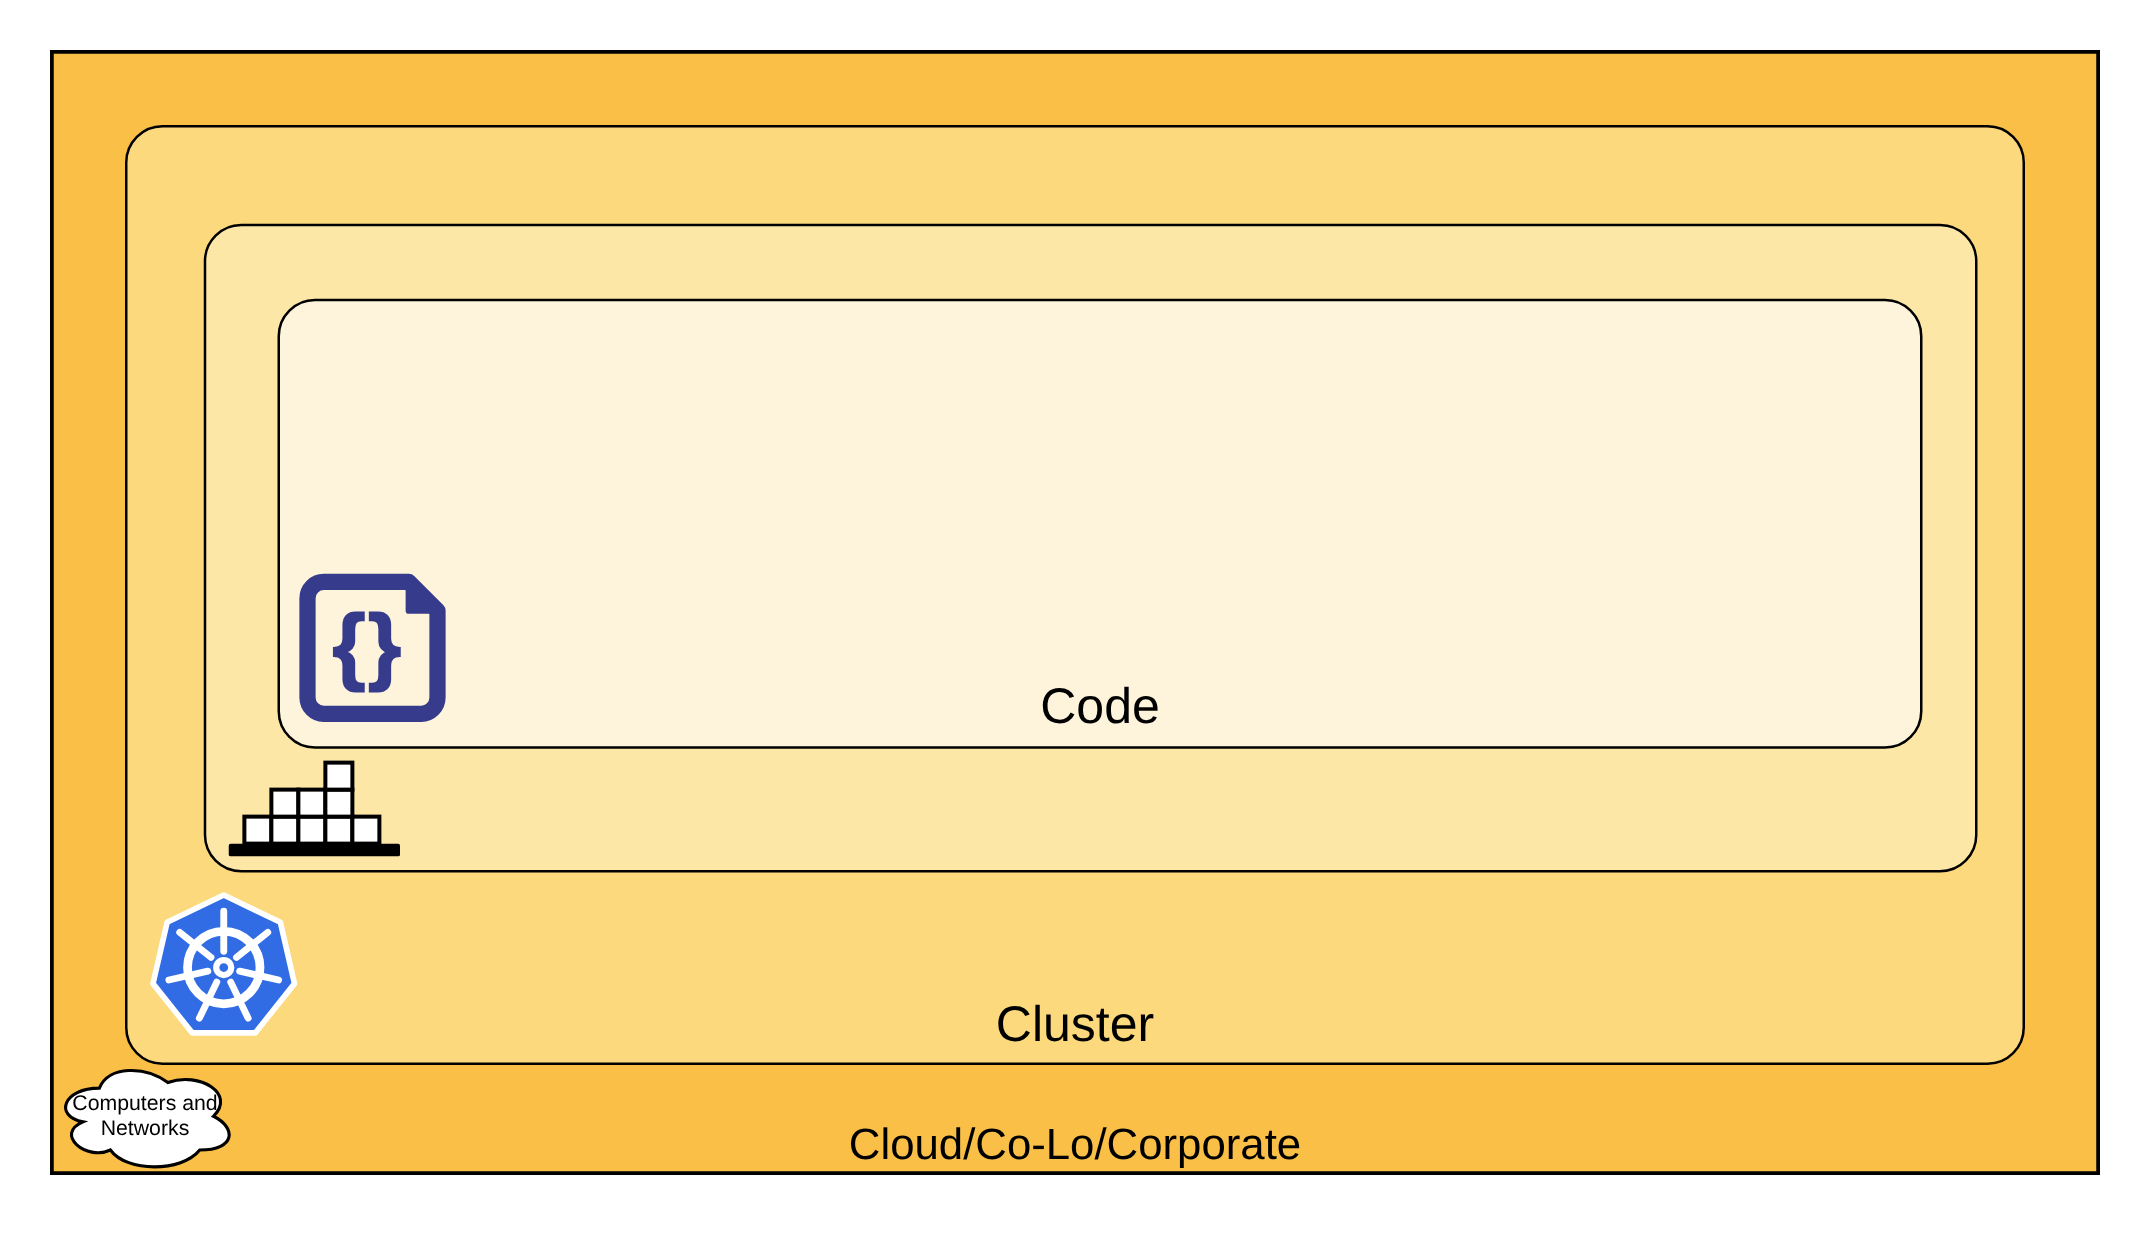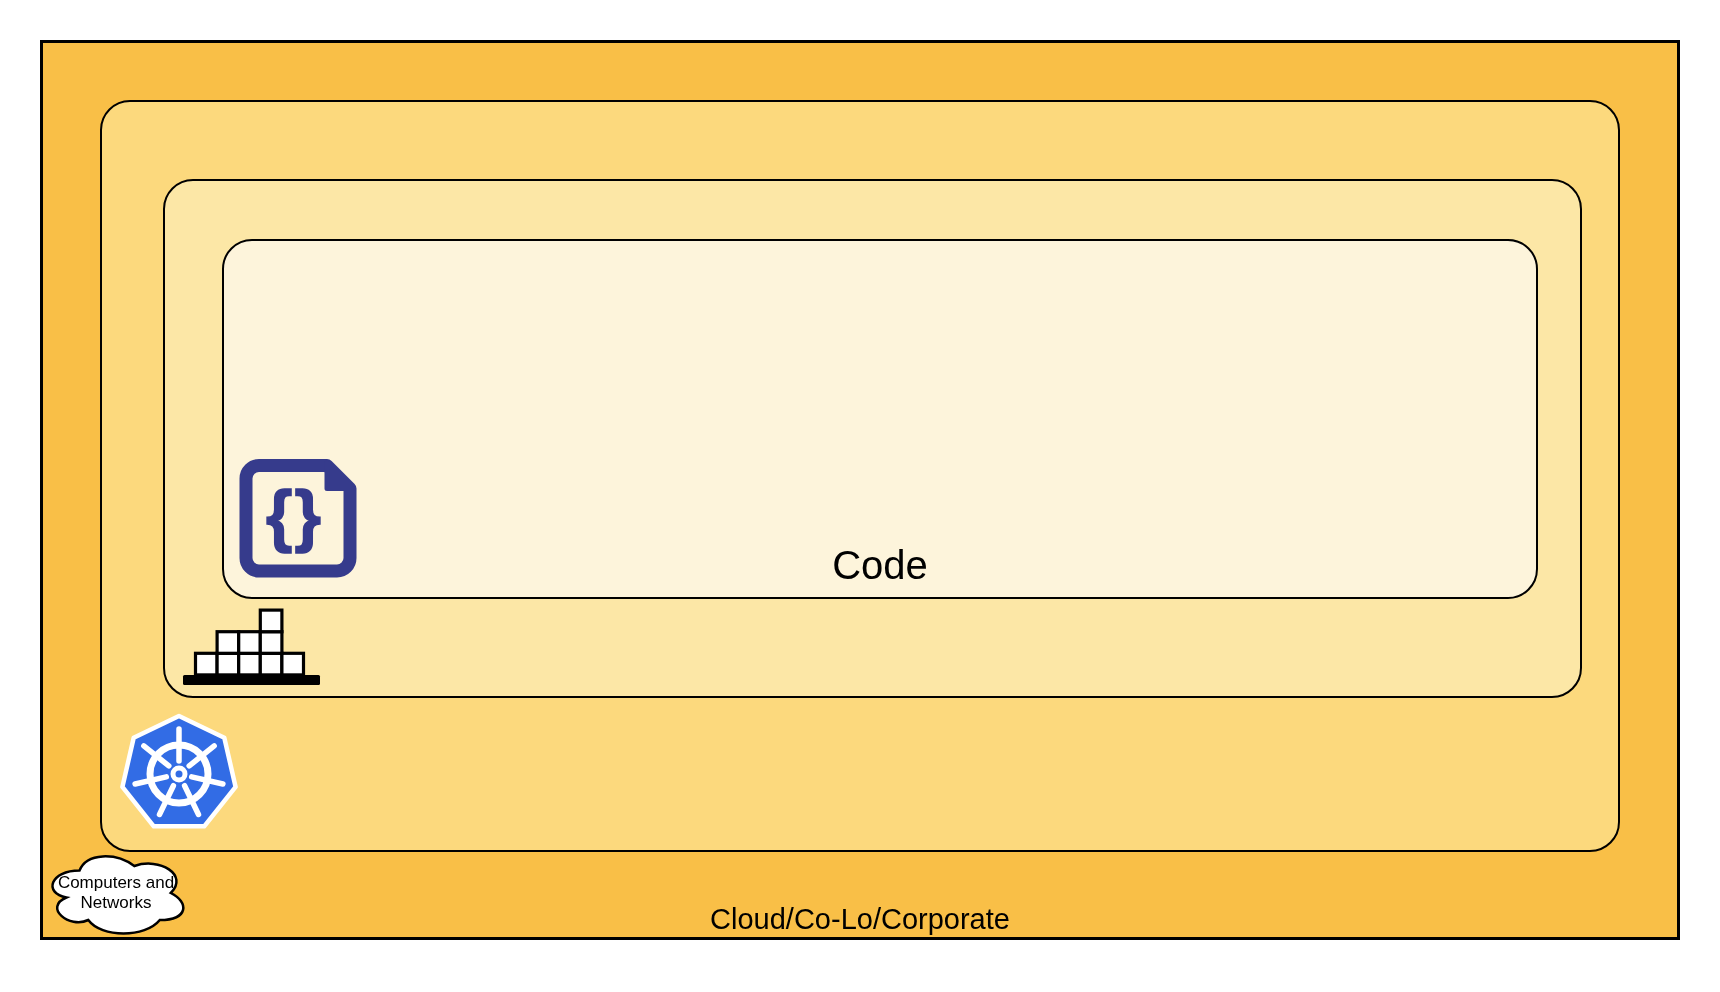--- a/index.html
+++ b/index.html
@@ -73,6 +73,7 @@
         <circle cx="63" cy="64" r="8.5" fill="#FFFFFF"></circle>
         <circle cx="63" cy="64" r="3.5" fill="#326CE5"></circle>
       </svg>
+      <div class="label layer-label">Cluster</div>
     </div>
 
     <svg class="icon cloud-icon" viewBox="0 0 146 90">

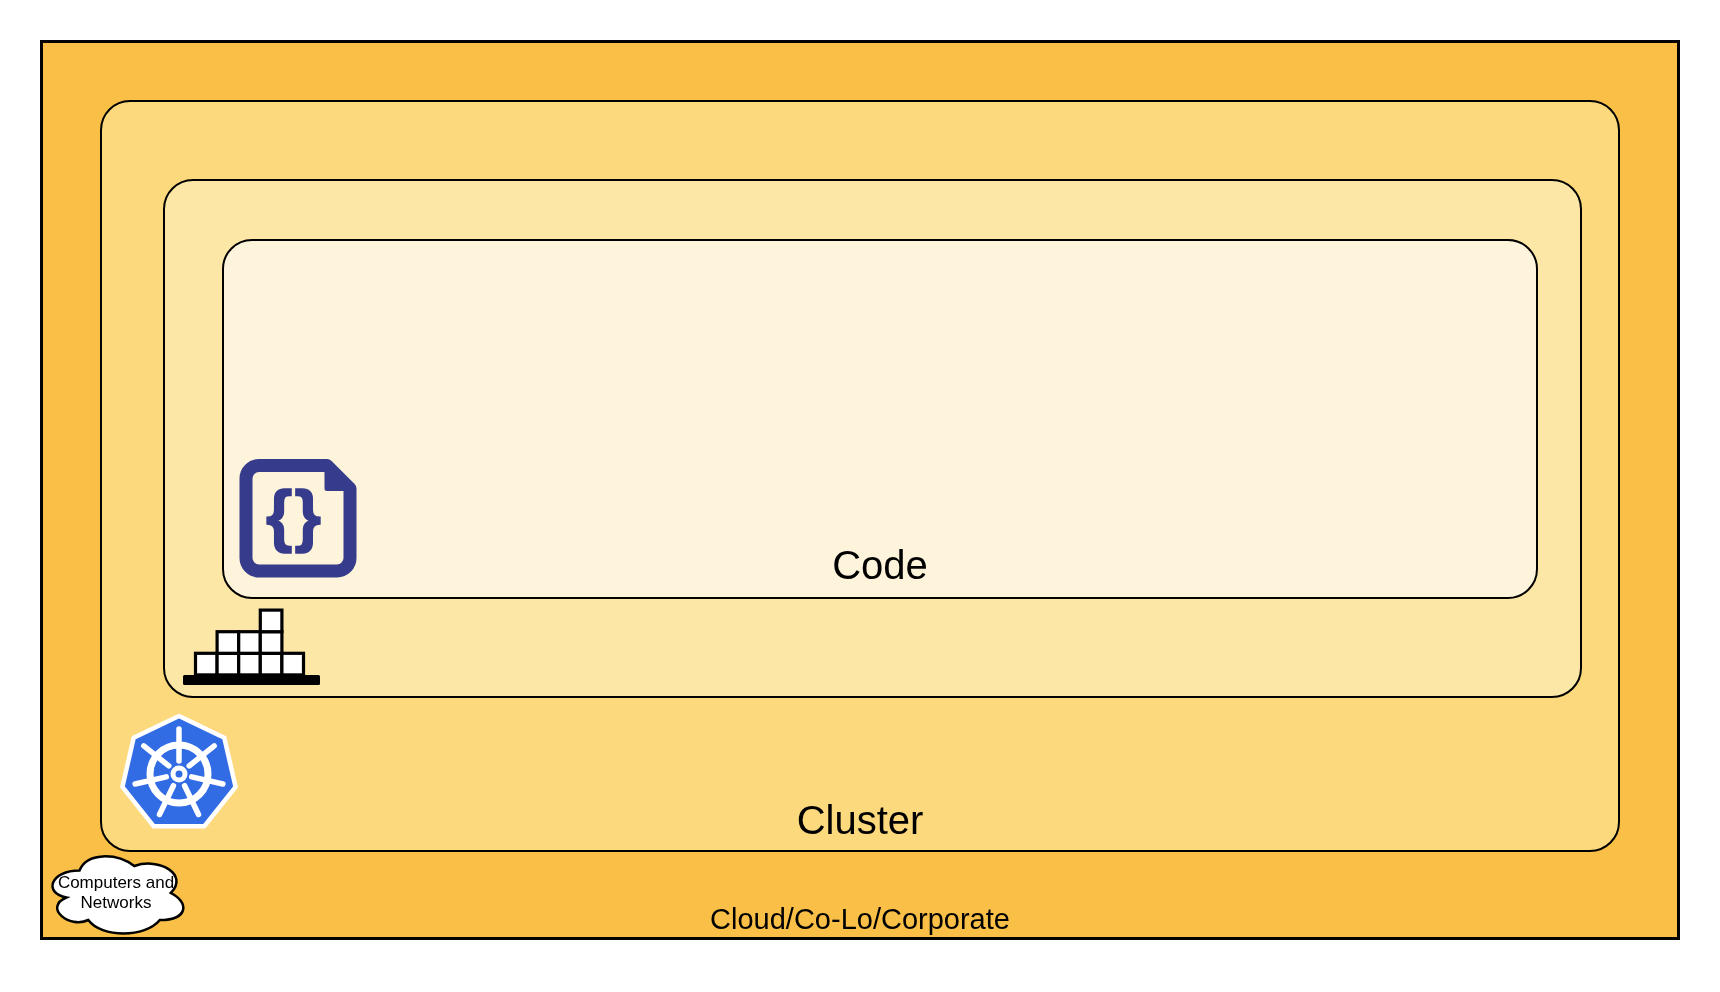--- a/index.html
+++ b/index.html
@@ -14,7 +14,7 @@
   .label { position:absolute; left:0; right:0; text-align:center; color:#000; }
   .layer-label { font-size:40px; line-height:1; bottom:10px;margin-top:15px; }
   .code-box .layer-label { bottom:12px; }
-  .dc-label { font-size:29px; line-height:1.16; bottom:0px; }
+  .dc-label { font-size:35px; line-height:1.16; bottom:0px; }
   .icon { position:absolute; }
   .code-icon { left:13px; top:215px; width:120px; height:122px; }
   .container-icon { left:10px; top:426px; width:150px; height:80px; }

